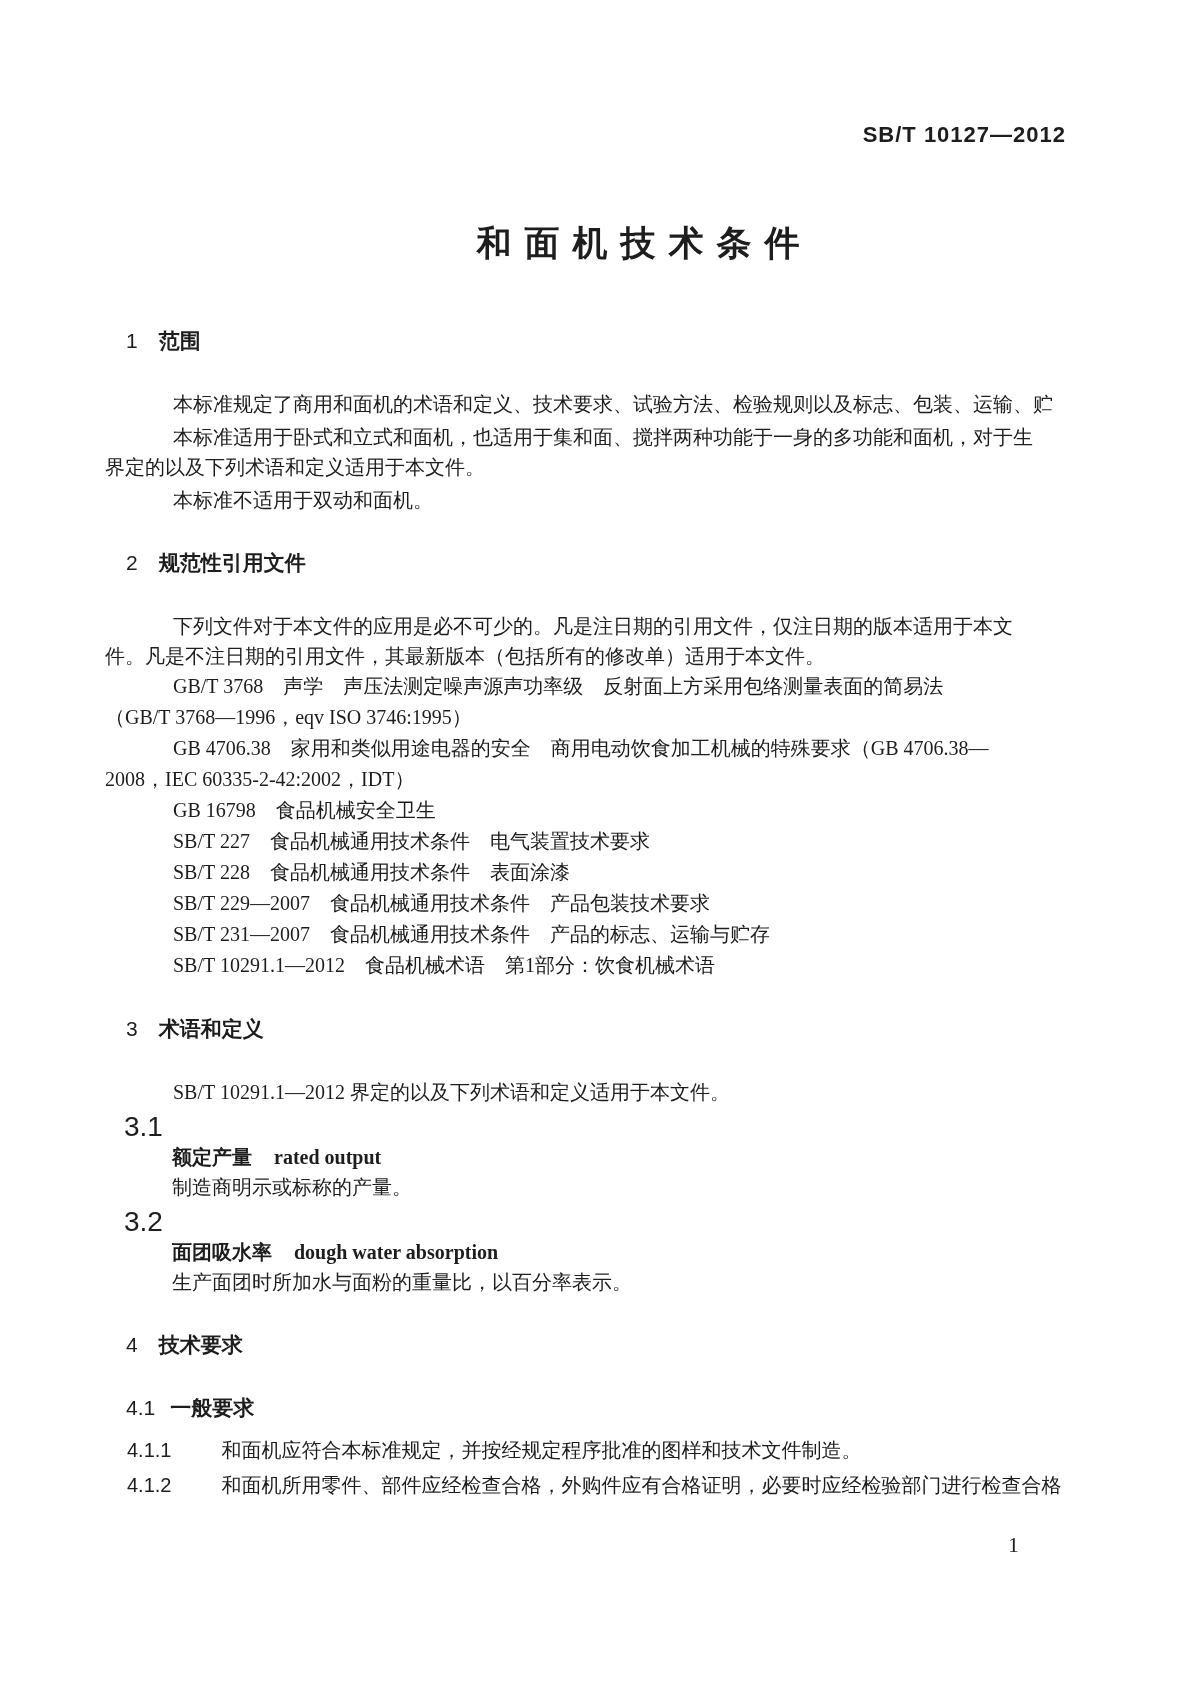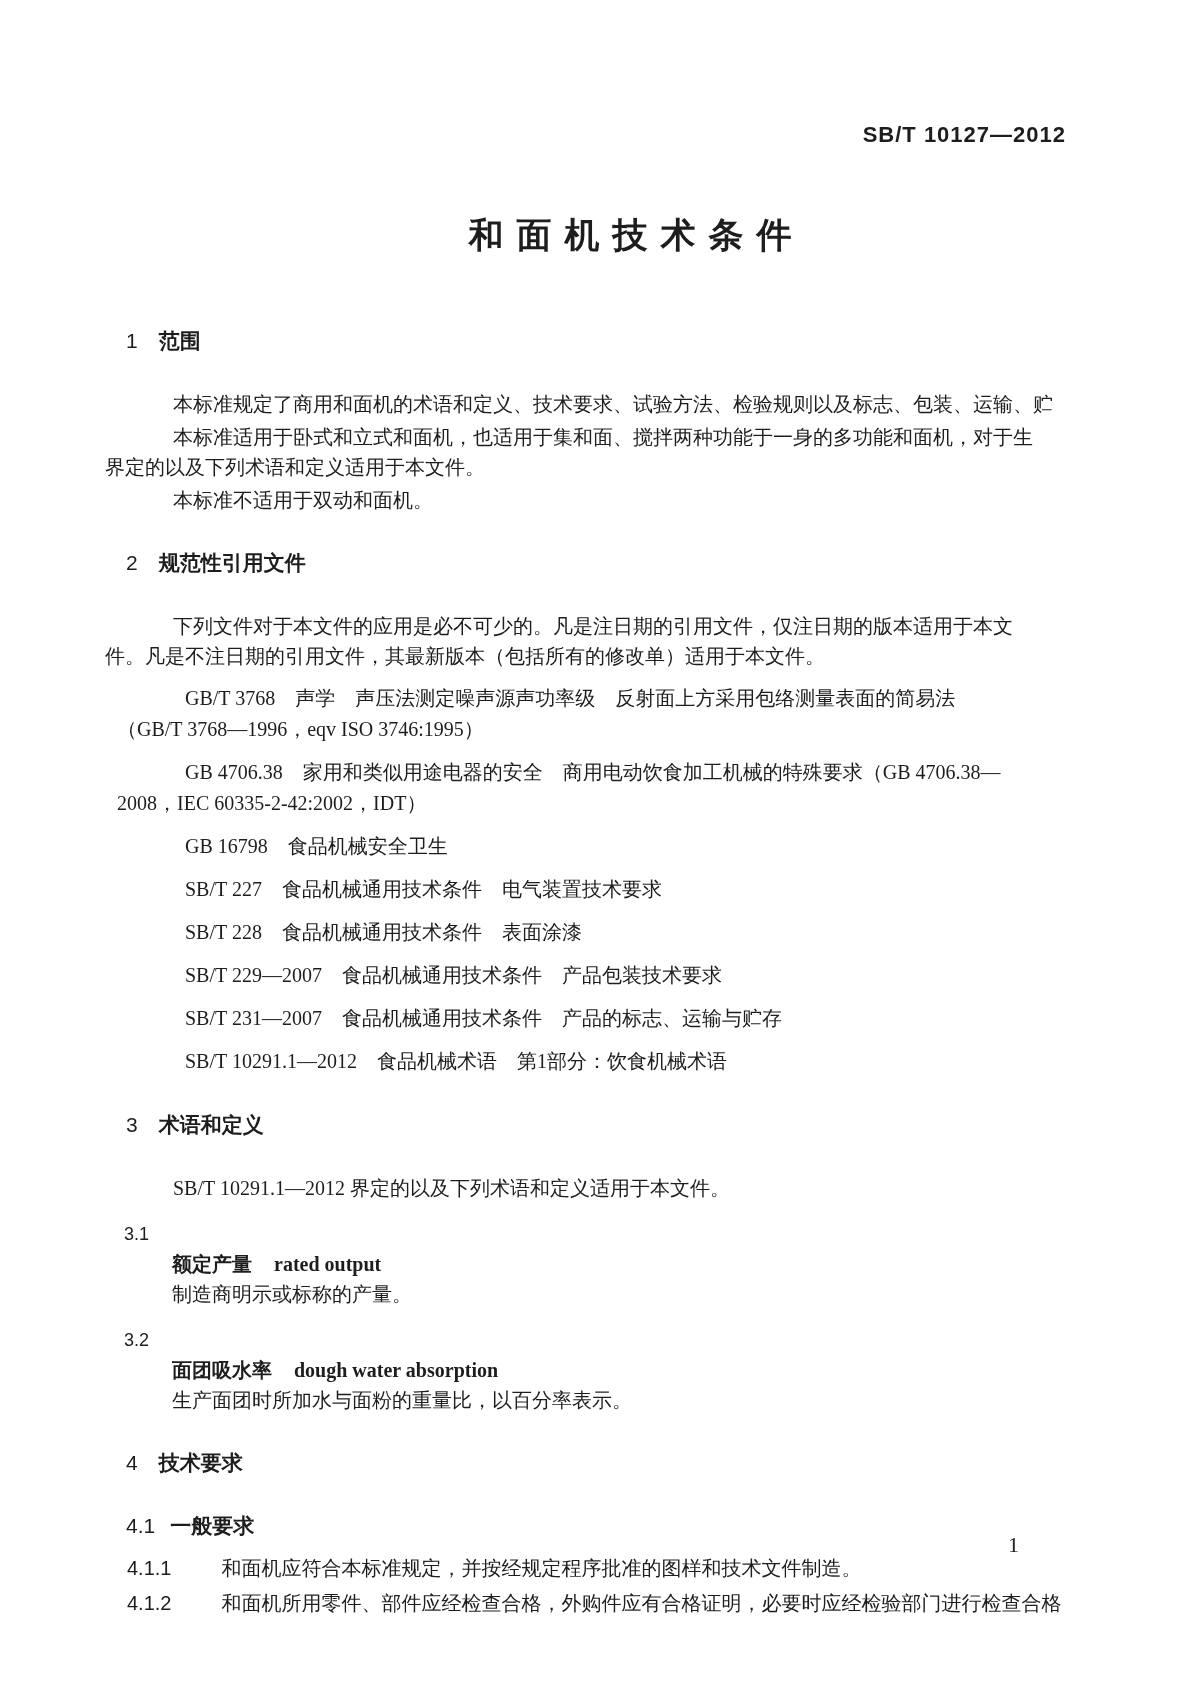--- a/index.html
+++ b/index.html
@@ -20,7 +20,7 @@
   .doc-title {
     position:absolute; top:204px; left:105px; width:961px;
     box-sizing:border-box; padding-left:86px;
-    margin:8px; text-align:center;
+    margin:16px; text-align:center;
     font-family:"Liberation Sans","DejaVu Sans",sans-serif;
     font-weight:bold; font-size:35px; letter-spacing:13px;
     white-space:nowrap;

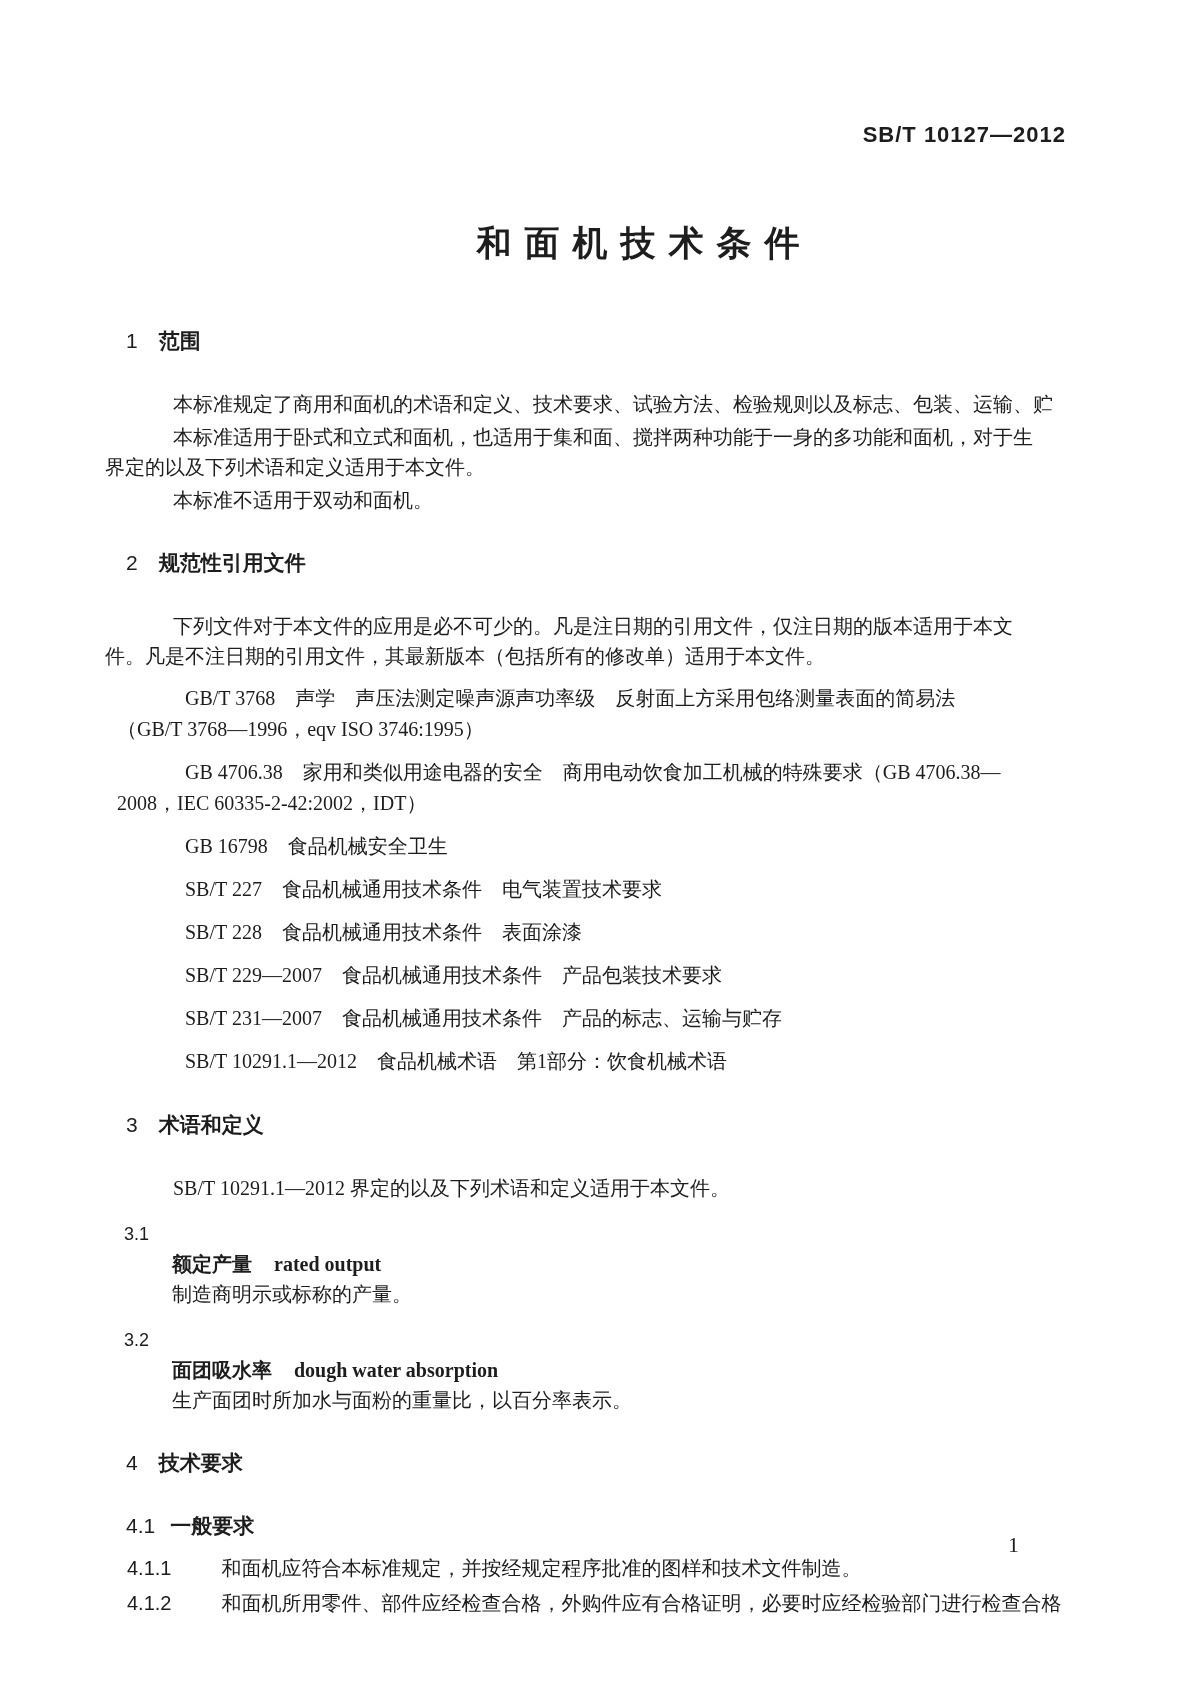--- a/index.html
+++ b/index.html
@@ -43,7 +43,7 @@
   .line { font-size:20px; line-height:30px; white-space:nowrap; }
   .ind  { padding-left:68px; }
   .pblock { margin-top:3px; }
-  .refblock { margin:12px; }
+  .refblock { margin:0; }
   .refblock .line { line-height:31px; }
 
   .term-num {

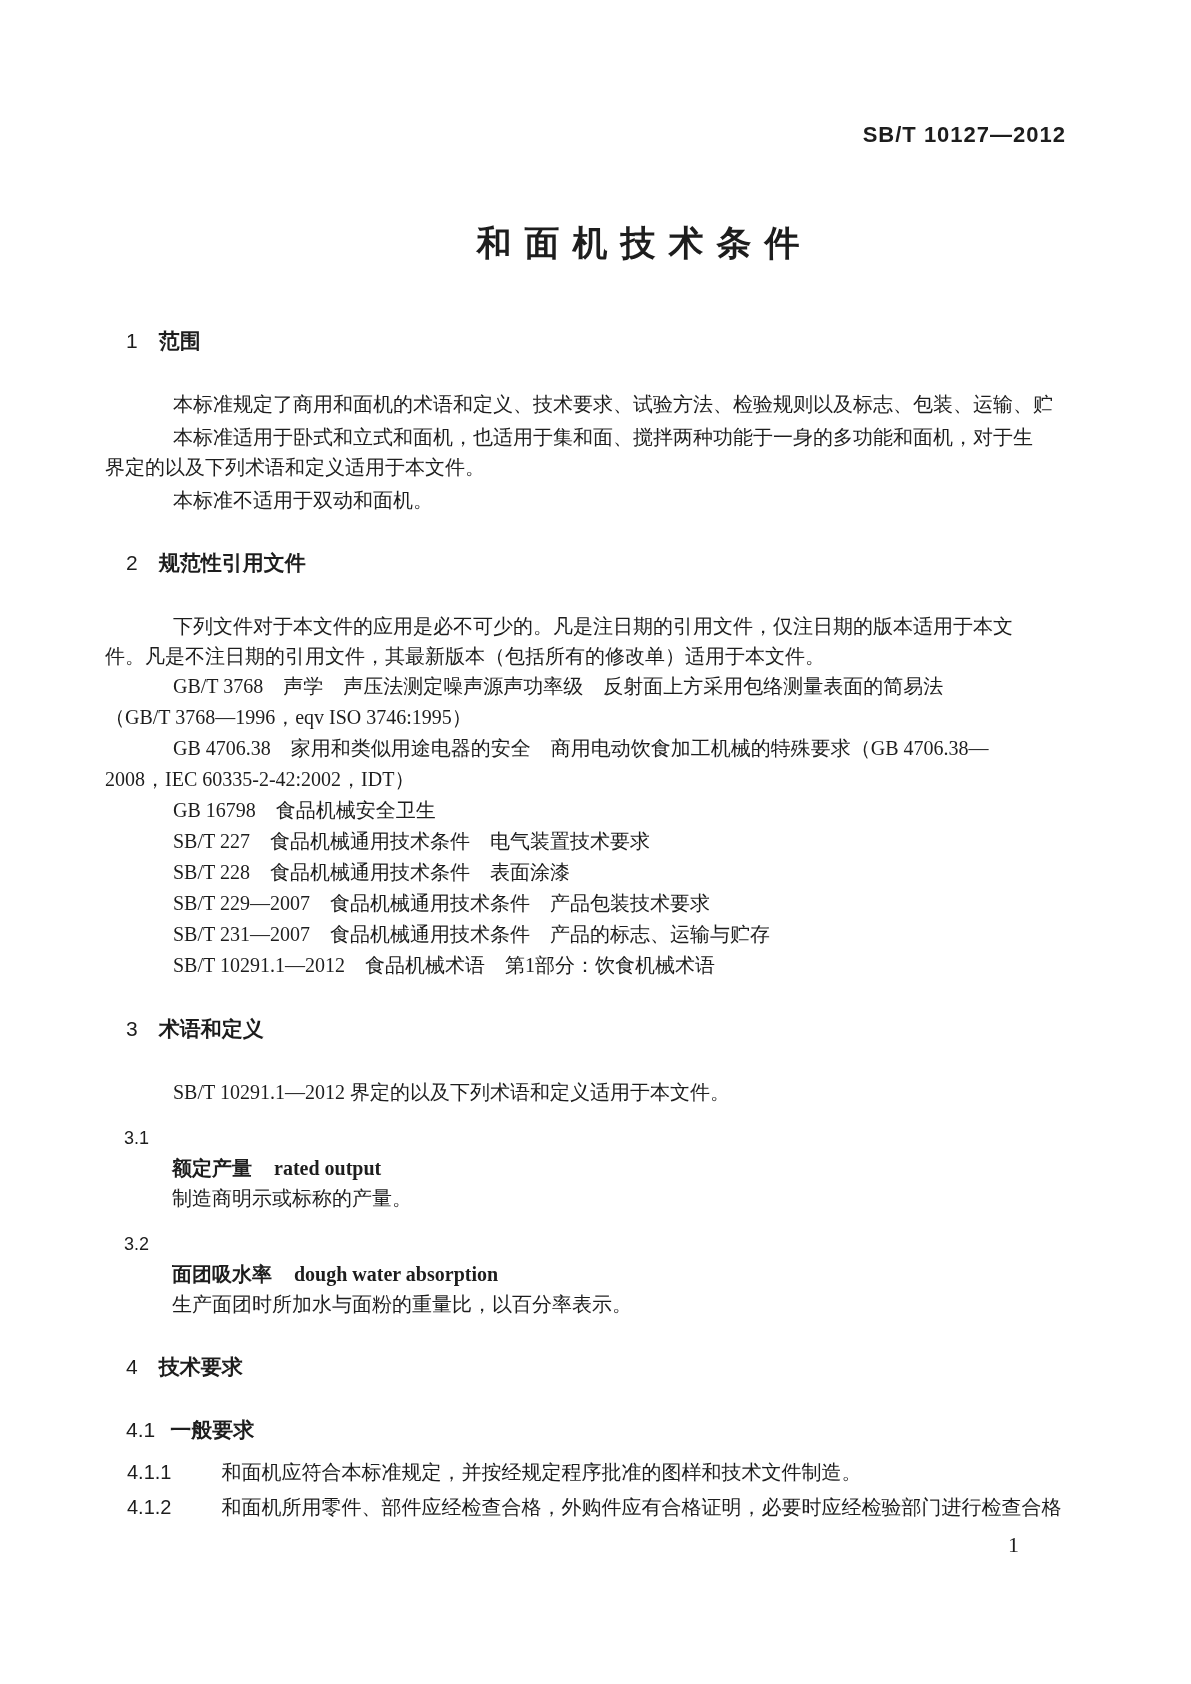--- a/index.html
+++ b/index.html
@@ -47,7 +47,7 @@
   .refblock .line { line-height:31px; }
 
   .term-num {
-    margin-top:16px; line-height:30px; font-size:18px;
+    margin-top:5px; line-height:30px; font-size:28px;
     font-family:"Liberation Sans","DejaVu Sans",sans-serif;
     padding-left:19px;
   }

